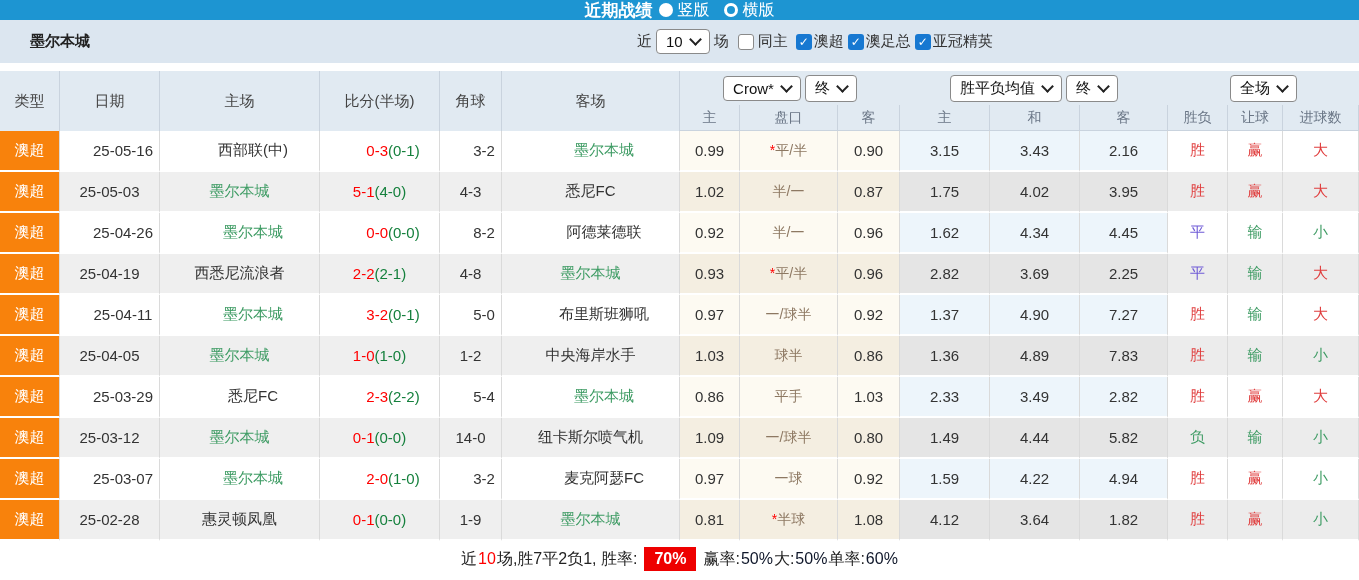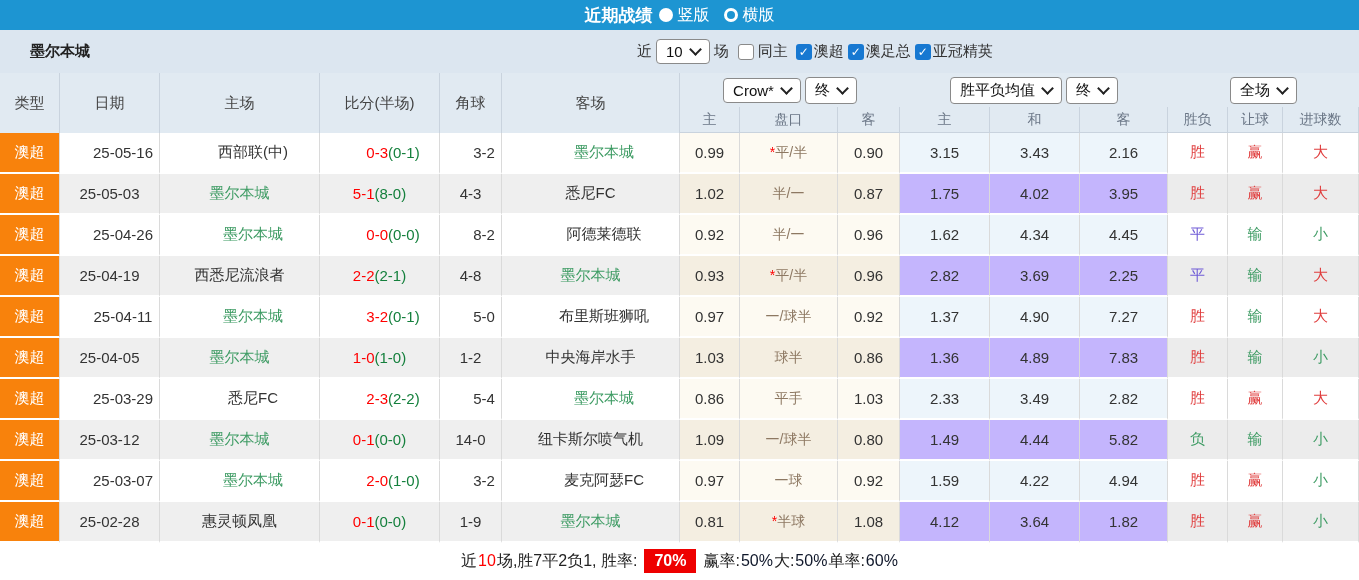--- a/index.html
+++ b/index.html
@@ -10,7 +10,7 @@
   }
   
   .topbar{
-    height:30px;background:#1d95d2;color:#fff;
+    height:20px;background:#1d95d2;color:#fff;
     display:flex;align-items:center;justify-content:center;gap:6px;
     font-size:16px;
   }

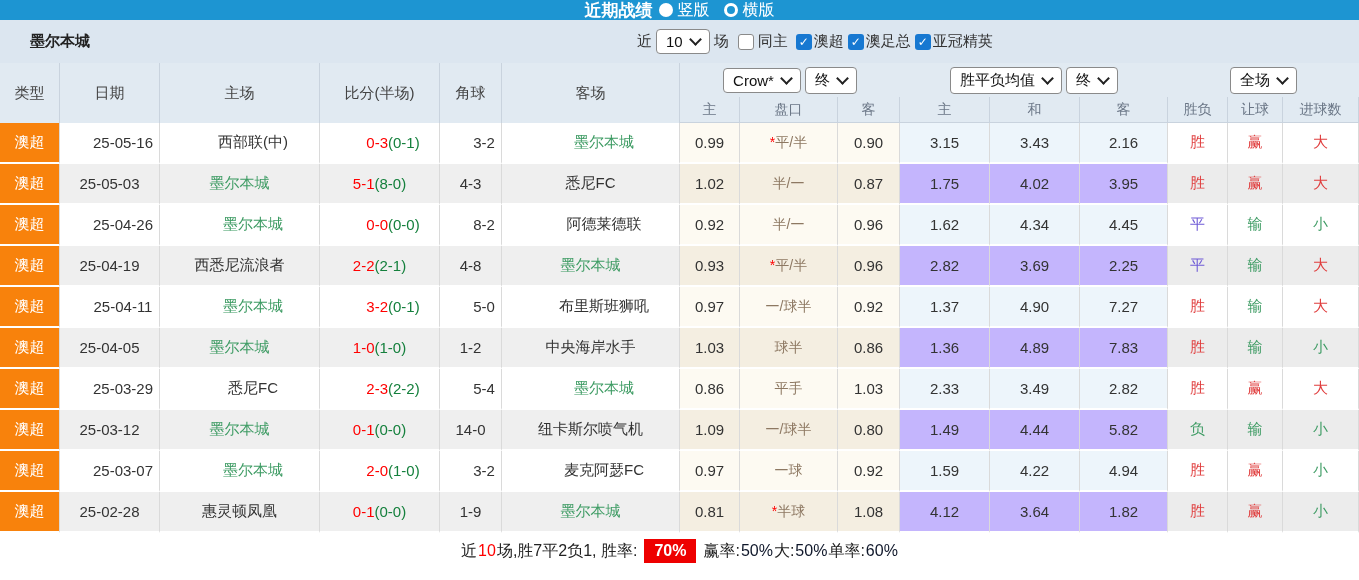--- a/index.html
+++ b/index.html
@@ -39,7 +39,7 @@
   .cb.on::after{content:"✓";font-weight:bold;}
   .lg{display:inline-flex;align-items:center;gap:2px;margin-left:4px;}
   
-  table{border-collapse:separate;border-spacing:0;table-layout:fixed;width:1359px;}
+  table{border-collapse:separate;border-spacing:0;table-layout:fixed;width:1359px;margin-top:8px;}
   thead th{
     background:#e1eaf2;font-weight:normal;font-size:15px;color:#444;
     border-right:1px solid #c9d3de;box-sizing:border-box;

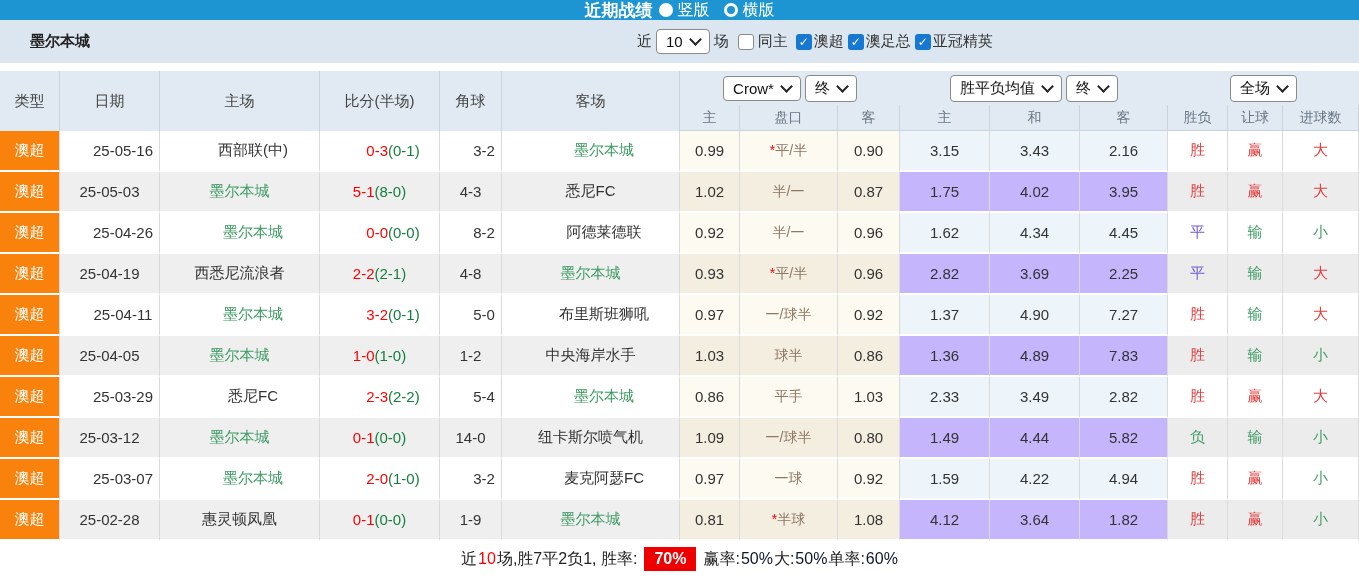--- a/index.html
+++ b/index.html
@@ -219,7 +219,7 @@
         <td class="c-league">澳超</td>
         <td class="c-plain">25-05-03</td>
         <td class="c-plain team self">墨尔本城</td>
-        <td class="c-plain"><span class="ft">5-1</span><span class="ht">(8-0)</span></td>
+        <td class="c-plain"><span class="ft">5-1</span><span class="ht">(4-0)</span></td>
         <td class="c-plain">4-3</td>
         <td class="c-plain team">悉尼FC</td>
         <td class="c-cream">1.02</td>

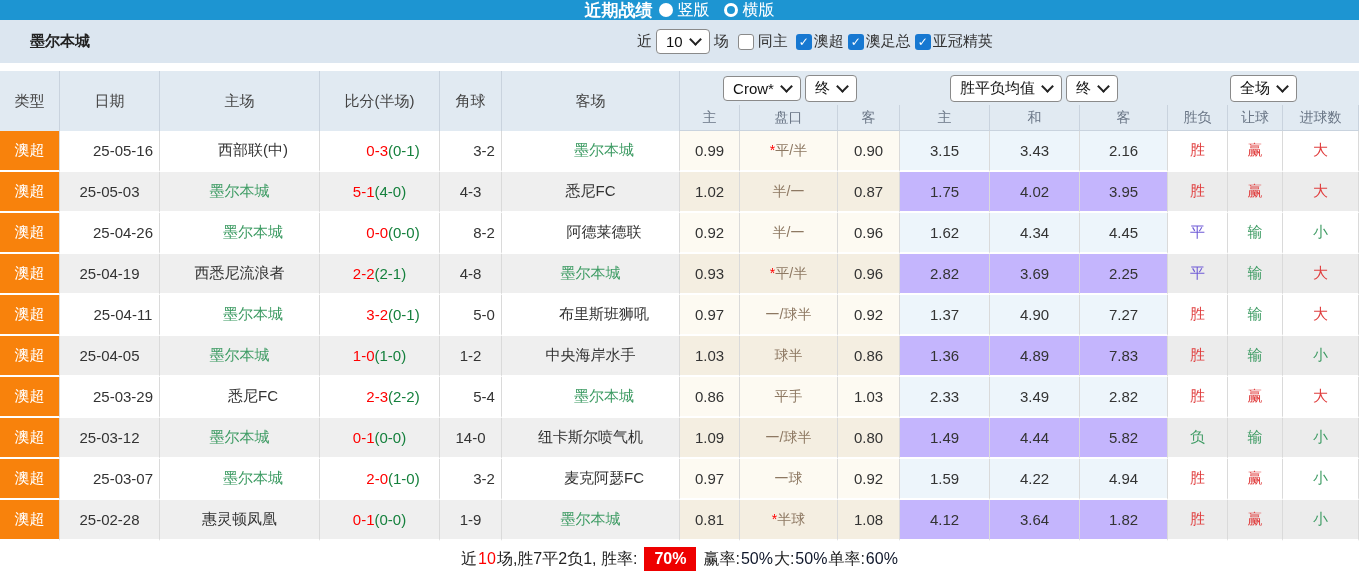--- a/index.html
+++ b/index.html
@@ -60,7 +60,7 @@
   tr.odd  td.c-cream{background:#fdfaf2;}
   tr.even td.c-cream{background:#f4eee1;}
   tr.odd  td.c-blue{background:#edf5fb;}
-  tr.even td.c-blue{background:#c4b5fd;}
+  tr.even td.c-blue{background:#e5e5e5;}
   tr.odd  td.c-gray{background:#fff;}
   tr.even td.c-gray{background:#ececec;}
   td.team{cursor:pointer;}

